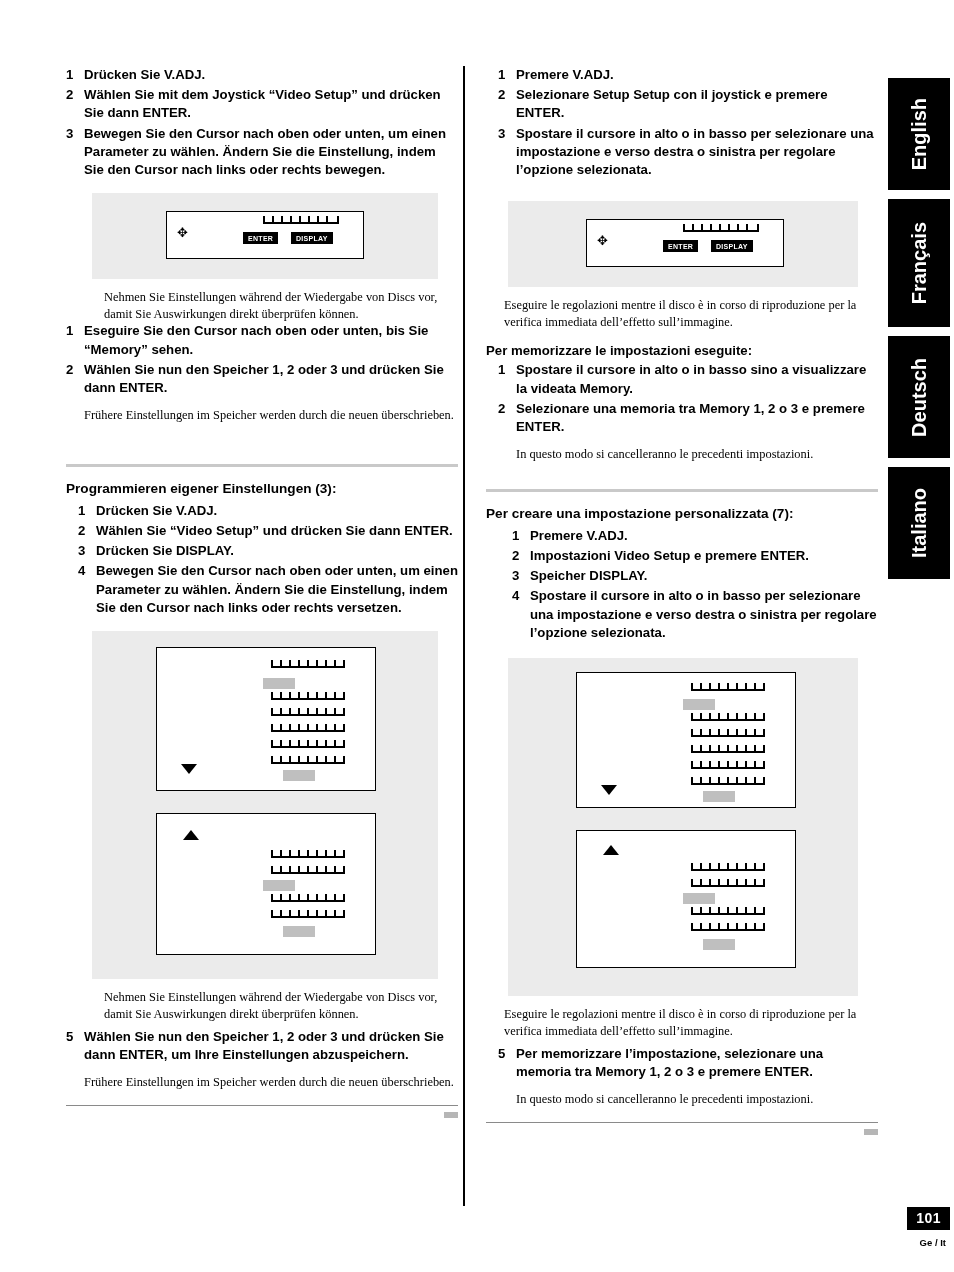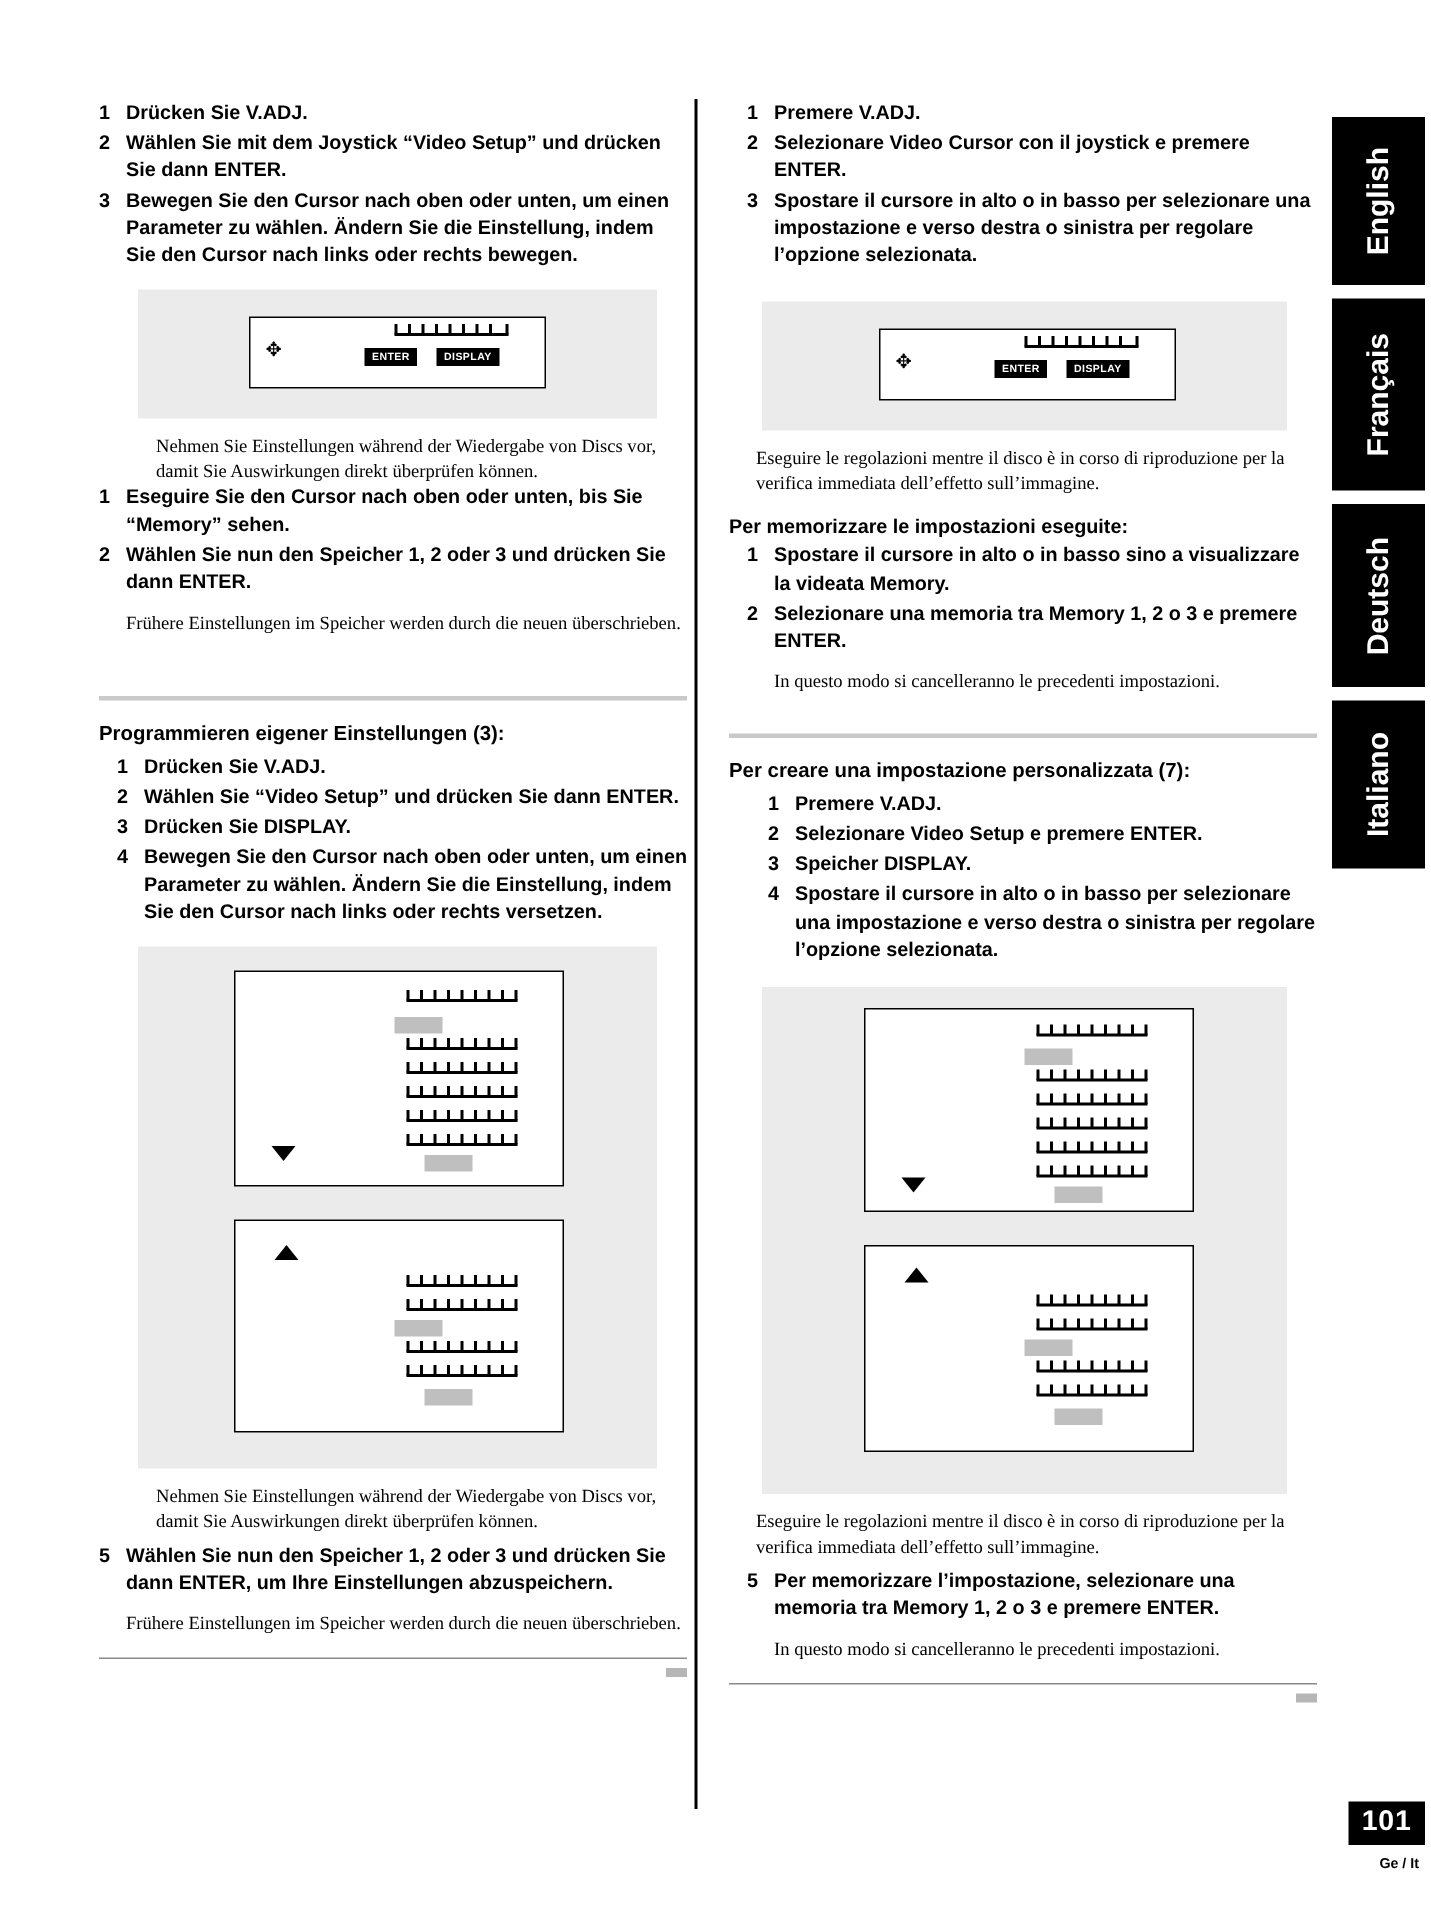--- a/index.html
+++ b/index.html
@@ -496,7 +496,7 @@
         </li>
       <li class="step">
           <span class="num">2</span>
-          <span class="txt">Selezionare Video Cursor con il joystick e premere ENTER.</span>
+          <span class="txt">Selezionare Setup Setup con il joystick e premere ENTER.</span>
         </li>
       <li class="step">
           <span class="num">3</span>

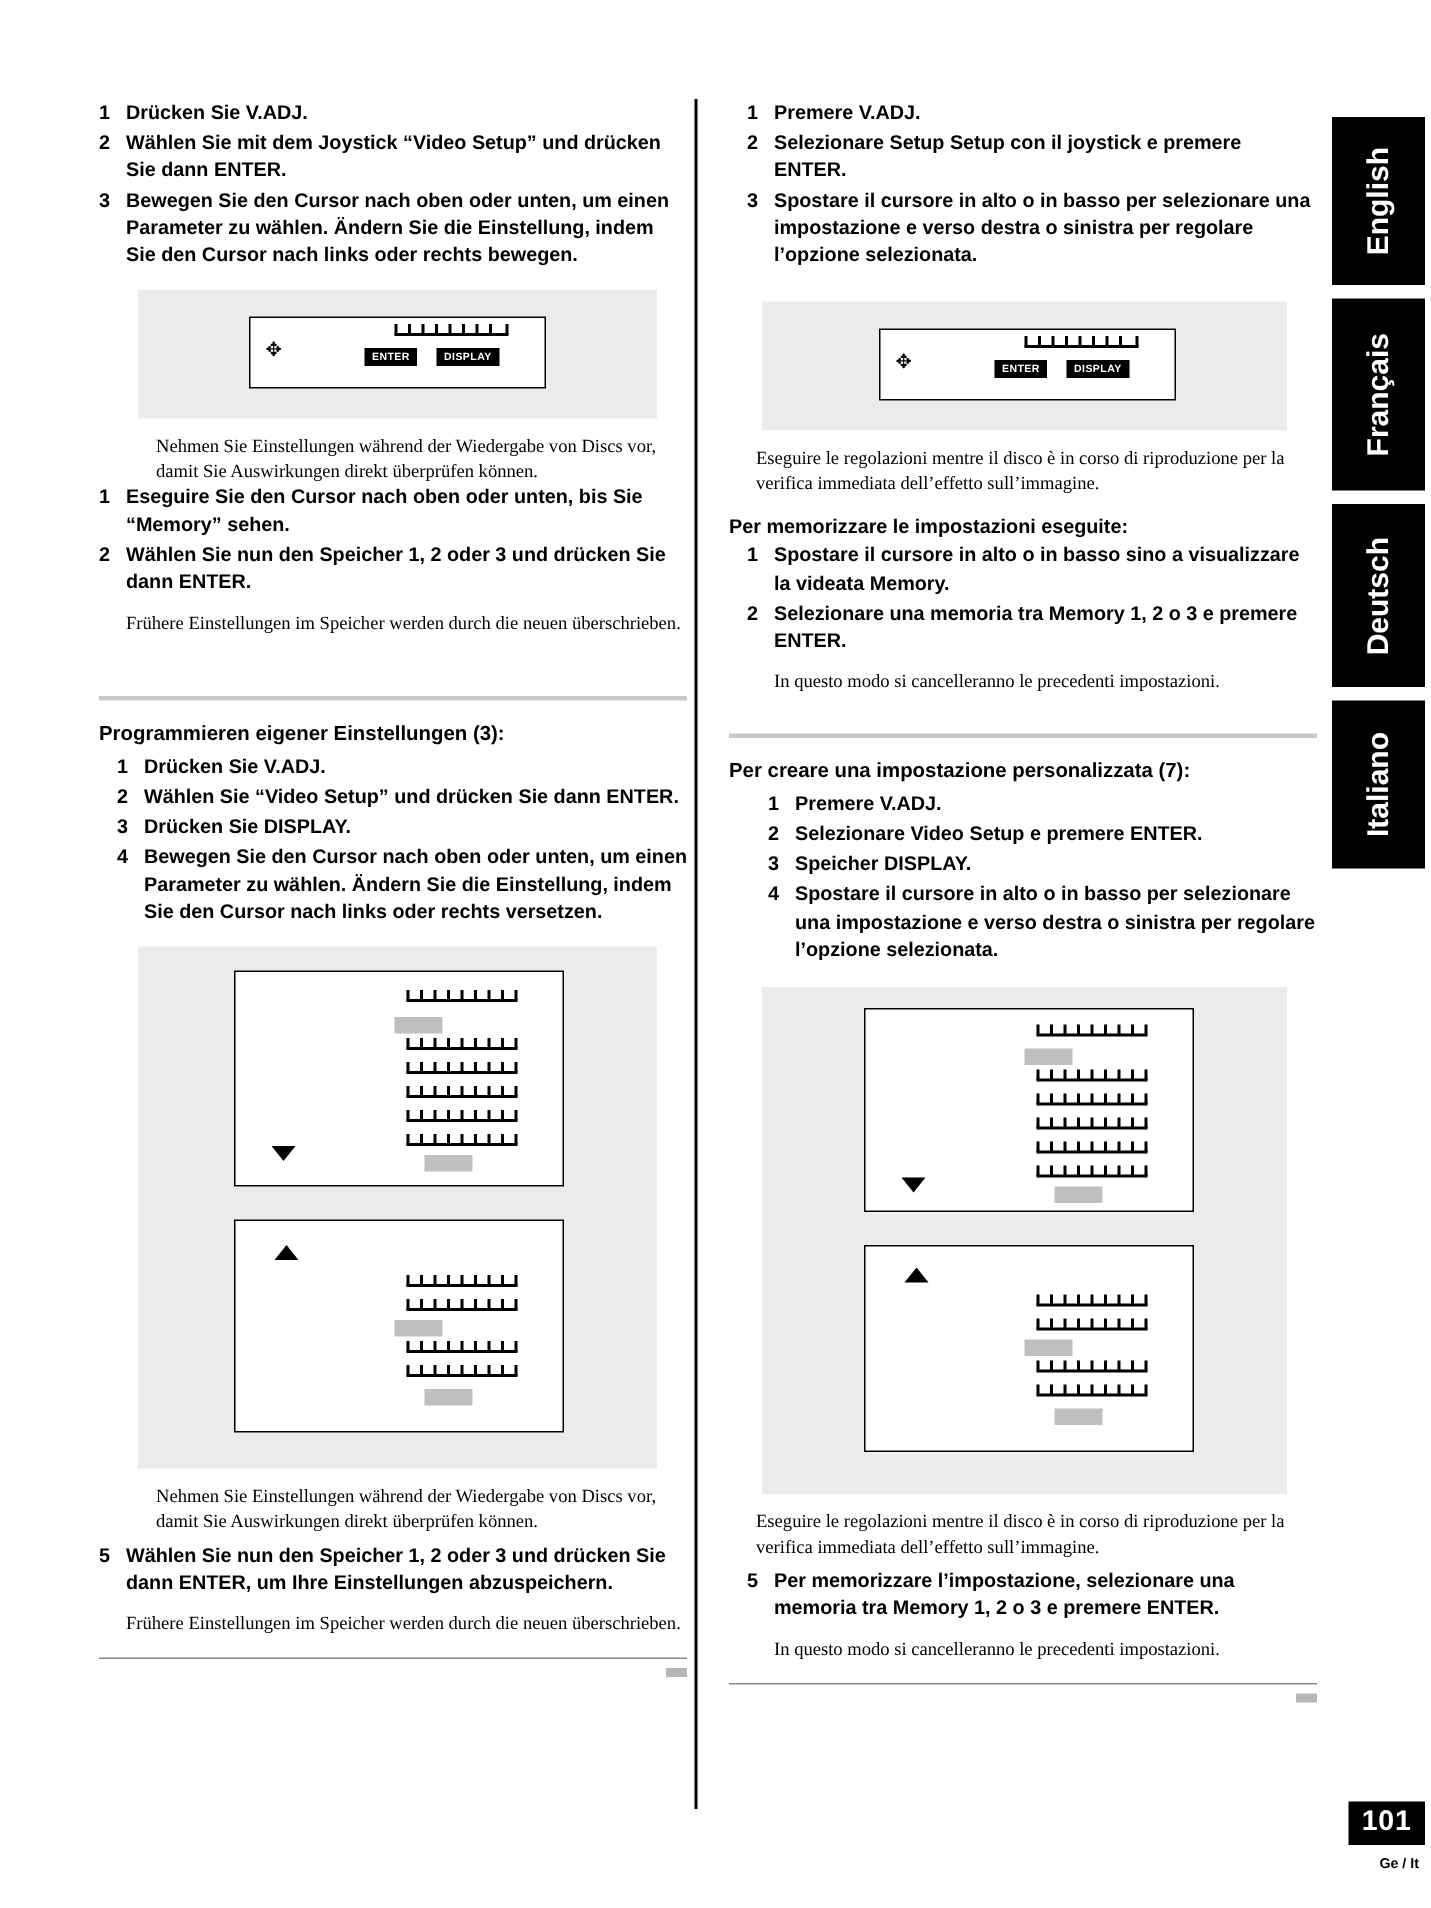--- a/index.html
+++ b/index.html
@@ -549,7 +549,7 @@
         </li>
       <li class="step">
           <span class="num">2</span>
-          <span class="txt">Selezionare Video Setup e premere ENTER.</span>
+          <span class="txt">Impostazioni Video Setup e premere ENTER.</span>
         </li>
       <li class="step">
           <span class="num">3</span>

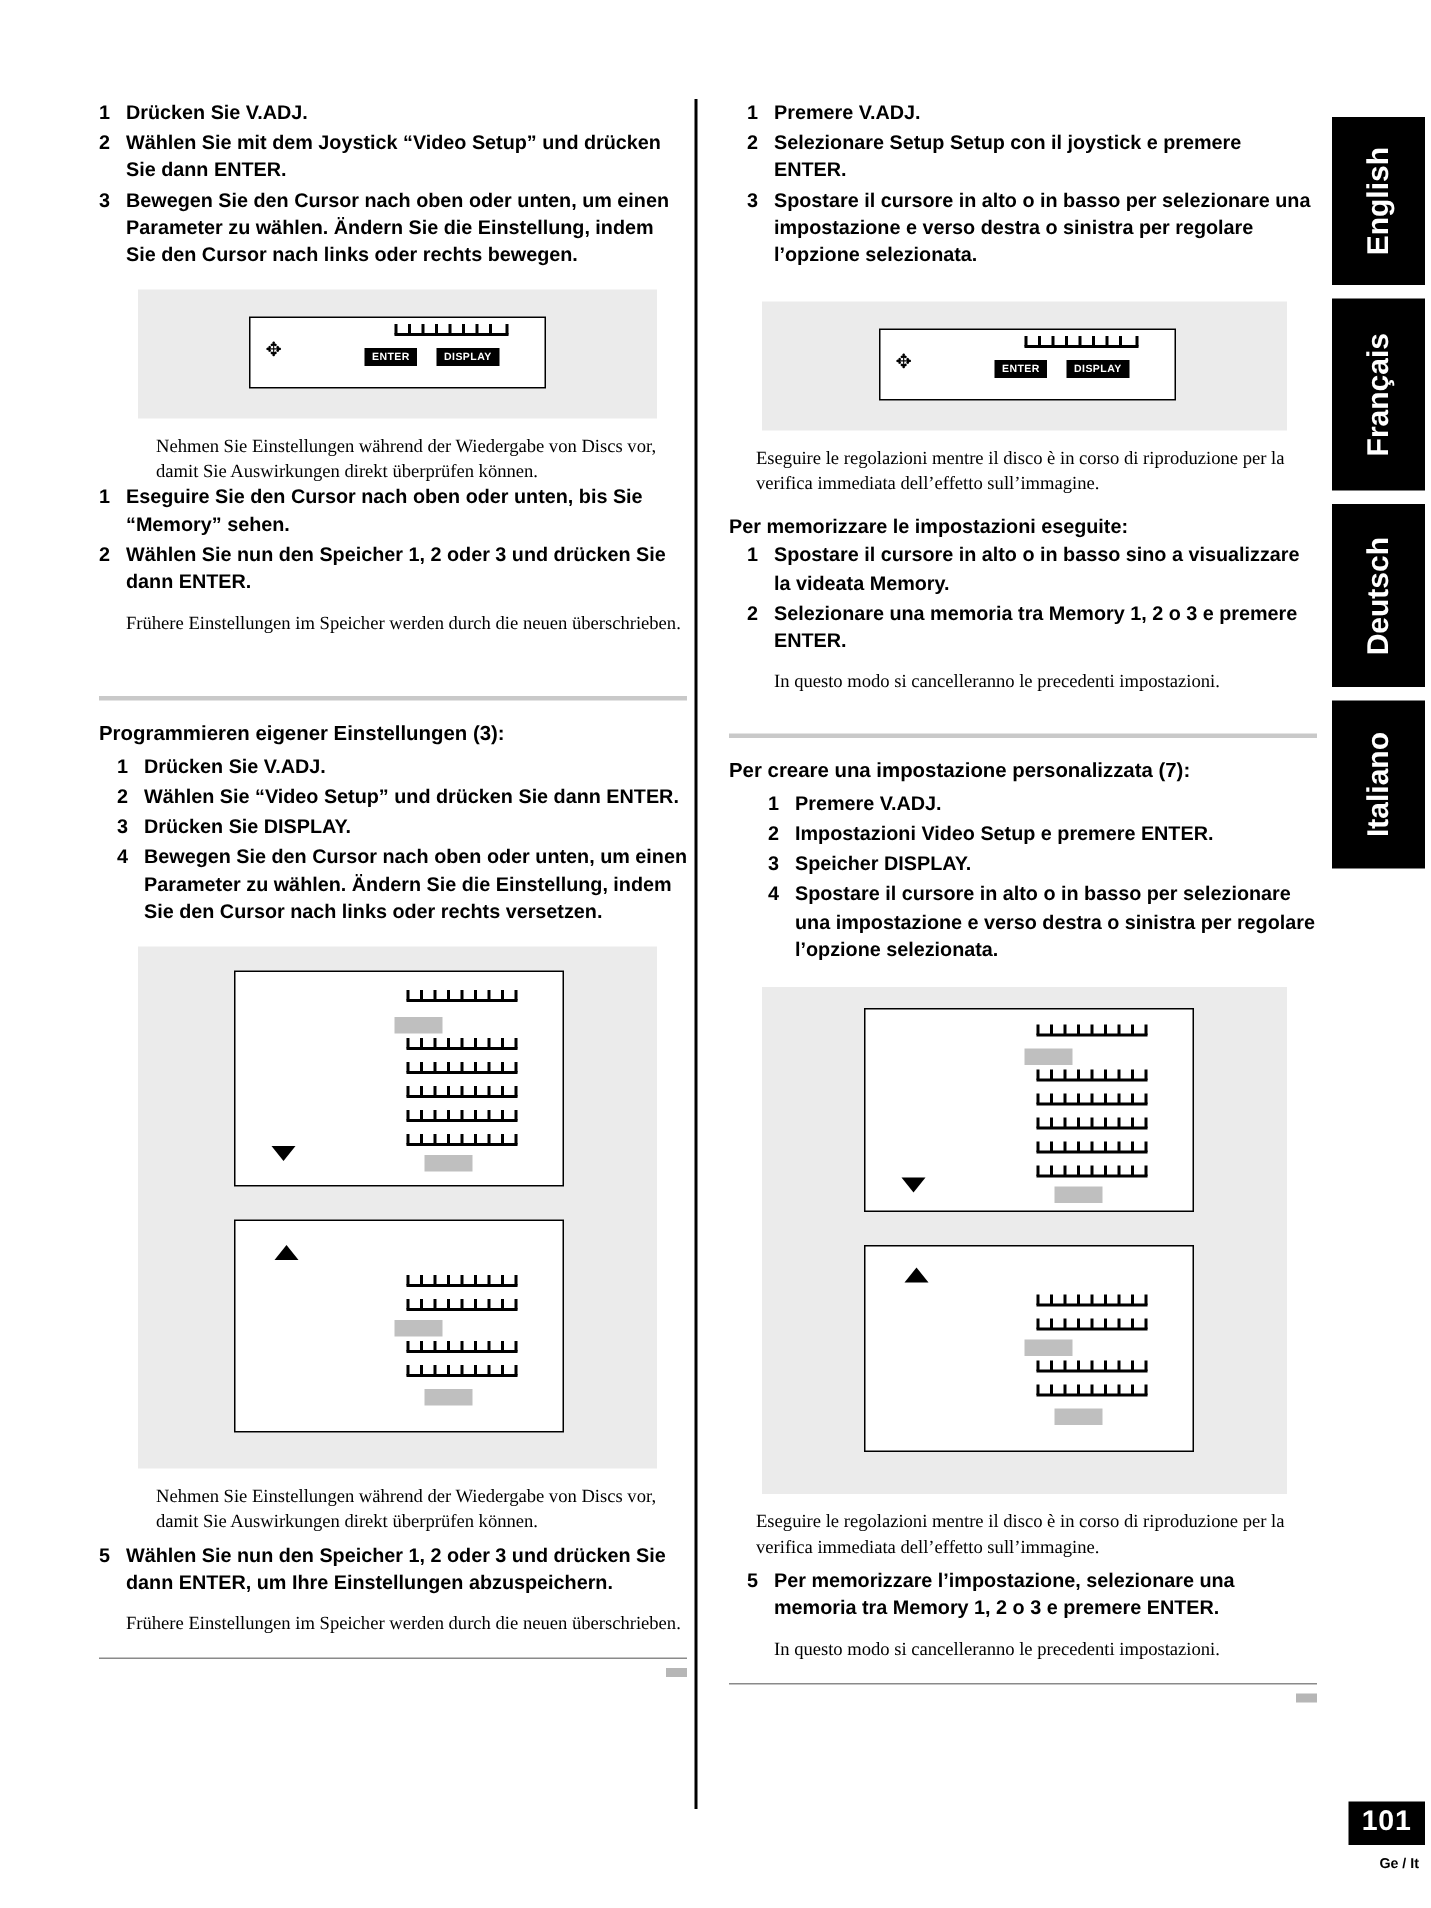--- a/index.html
+++ b/index.html
@@ -231,7 +231,7 @@
     bottom: 42px;
     background: #000;
     color: #fff;
-    font-size: 19px;
+    font-size: 14px;
     font-weight: bold;
     padding: 3px 9px 4px 9px;
     letter-spacing: 0.5px;

